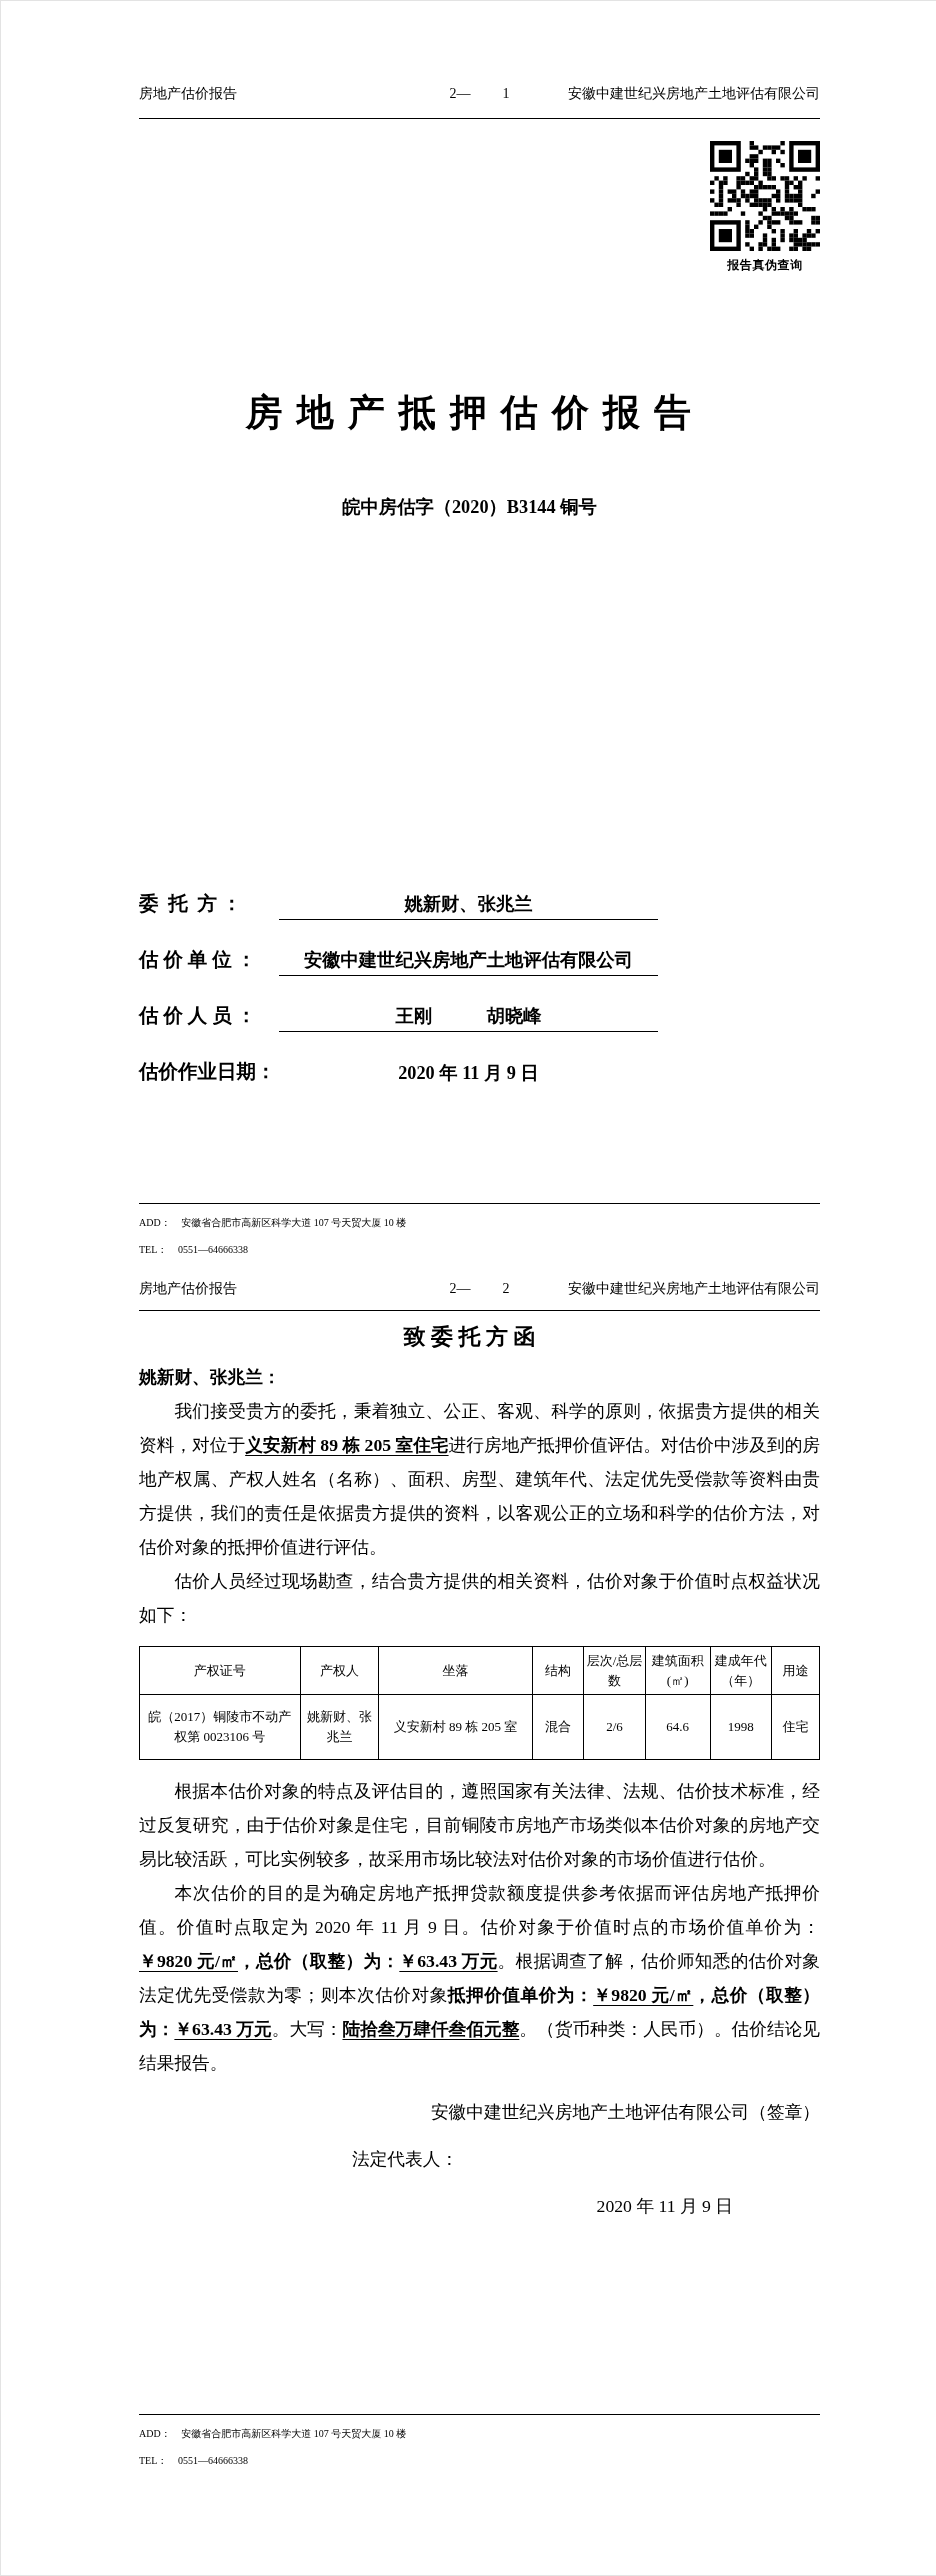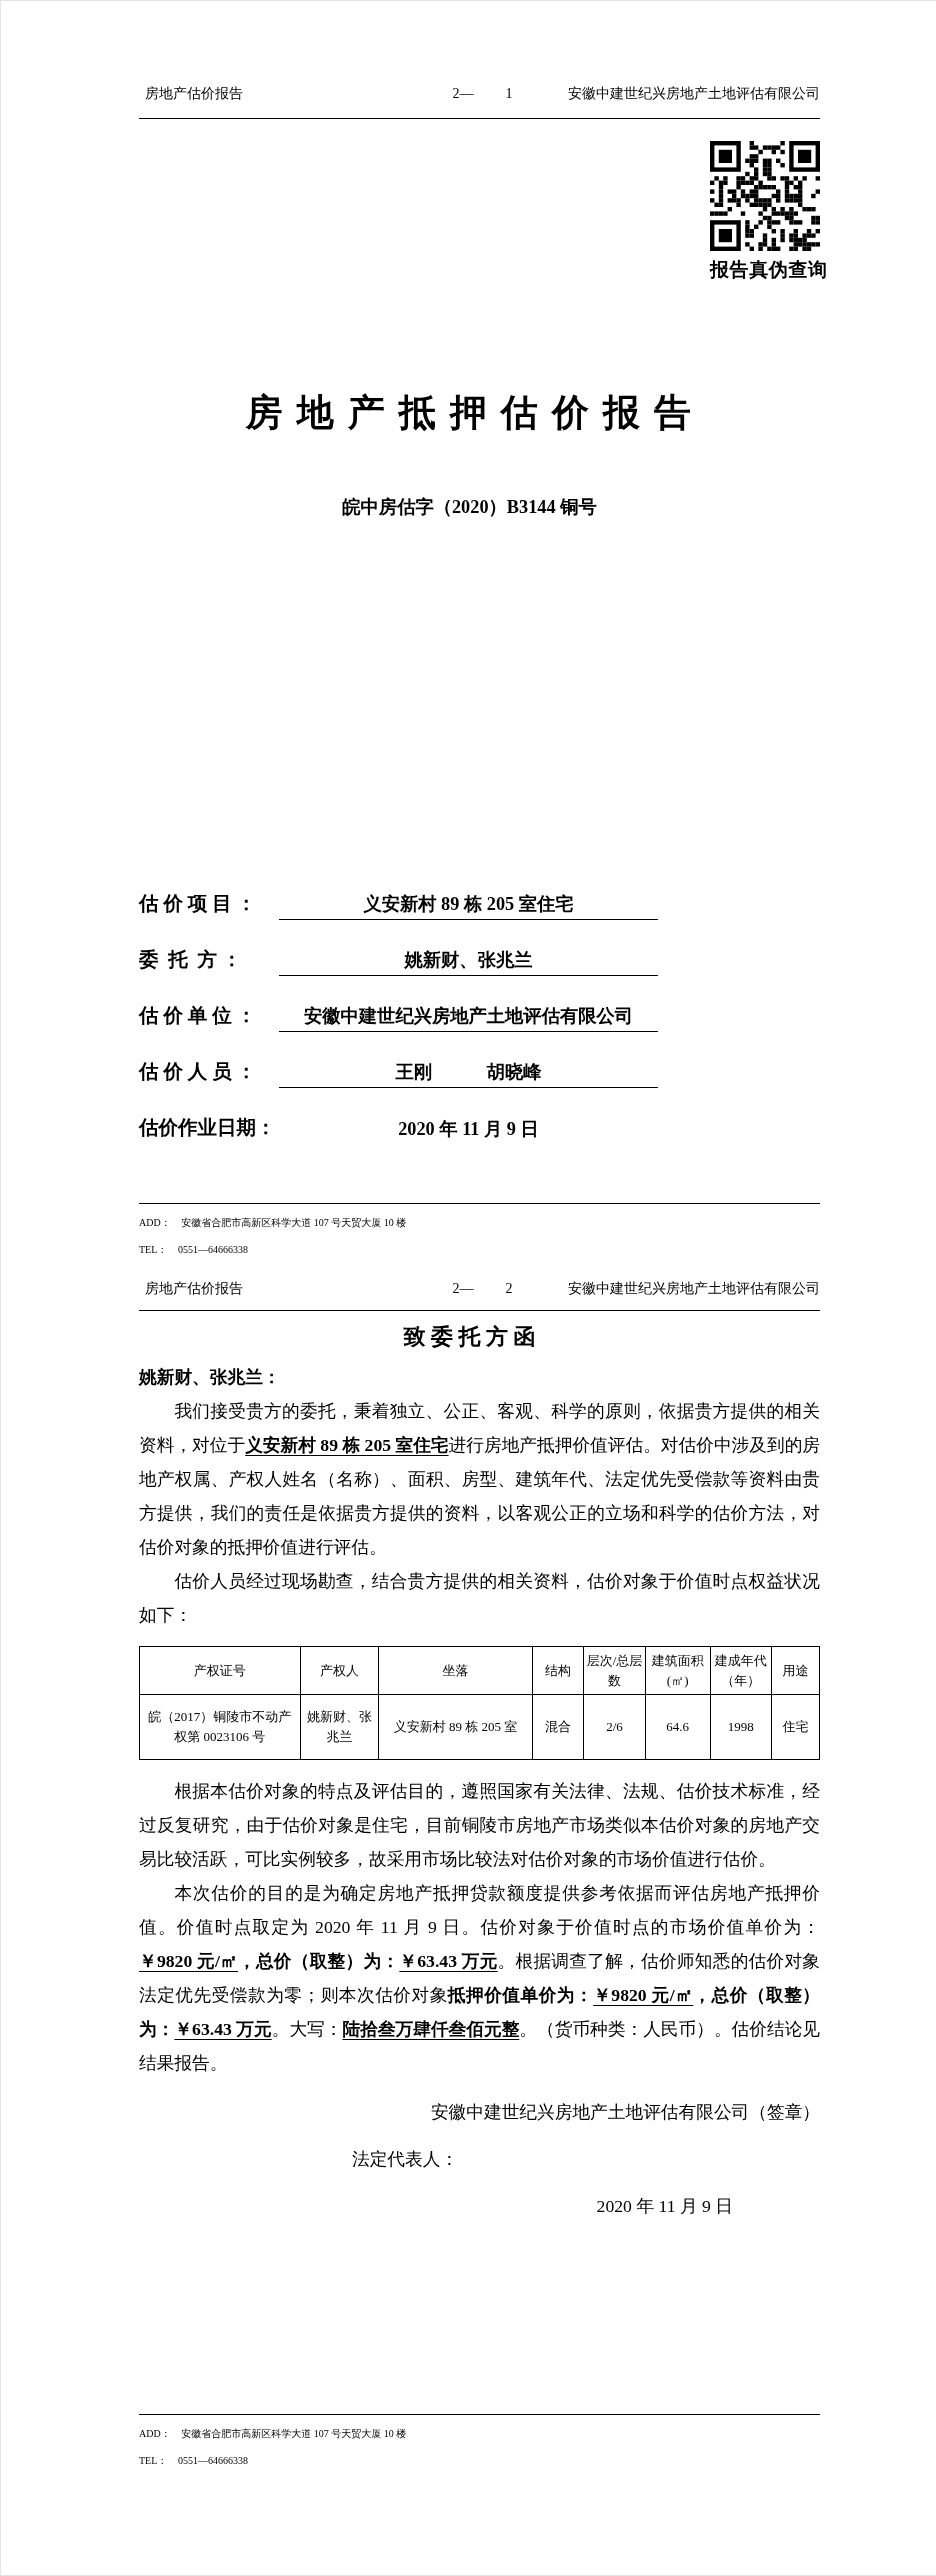--- a/index.html
+++ b/index.html
@@ -14,7 +14,7 @@
     border:0.6px solid #e3e3e3;
   }
   .page-header{
-    position:absolute; left:144px; right:116px;
+    position:absolute; left:138px; right:116px;
     display:flex; align-items:baseline; font-size:14px;
   }
   .ph-left{ flex:1; text-align:left; }

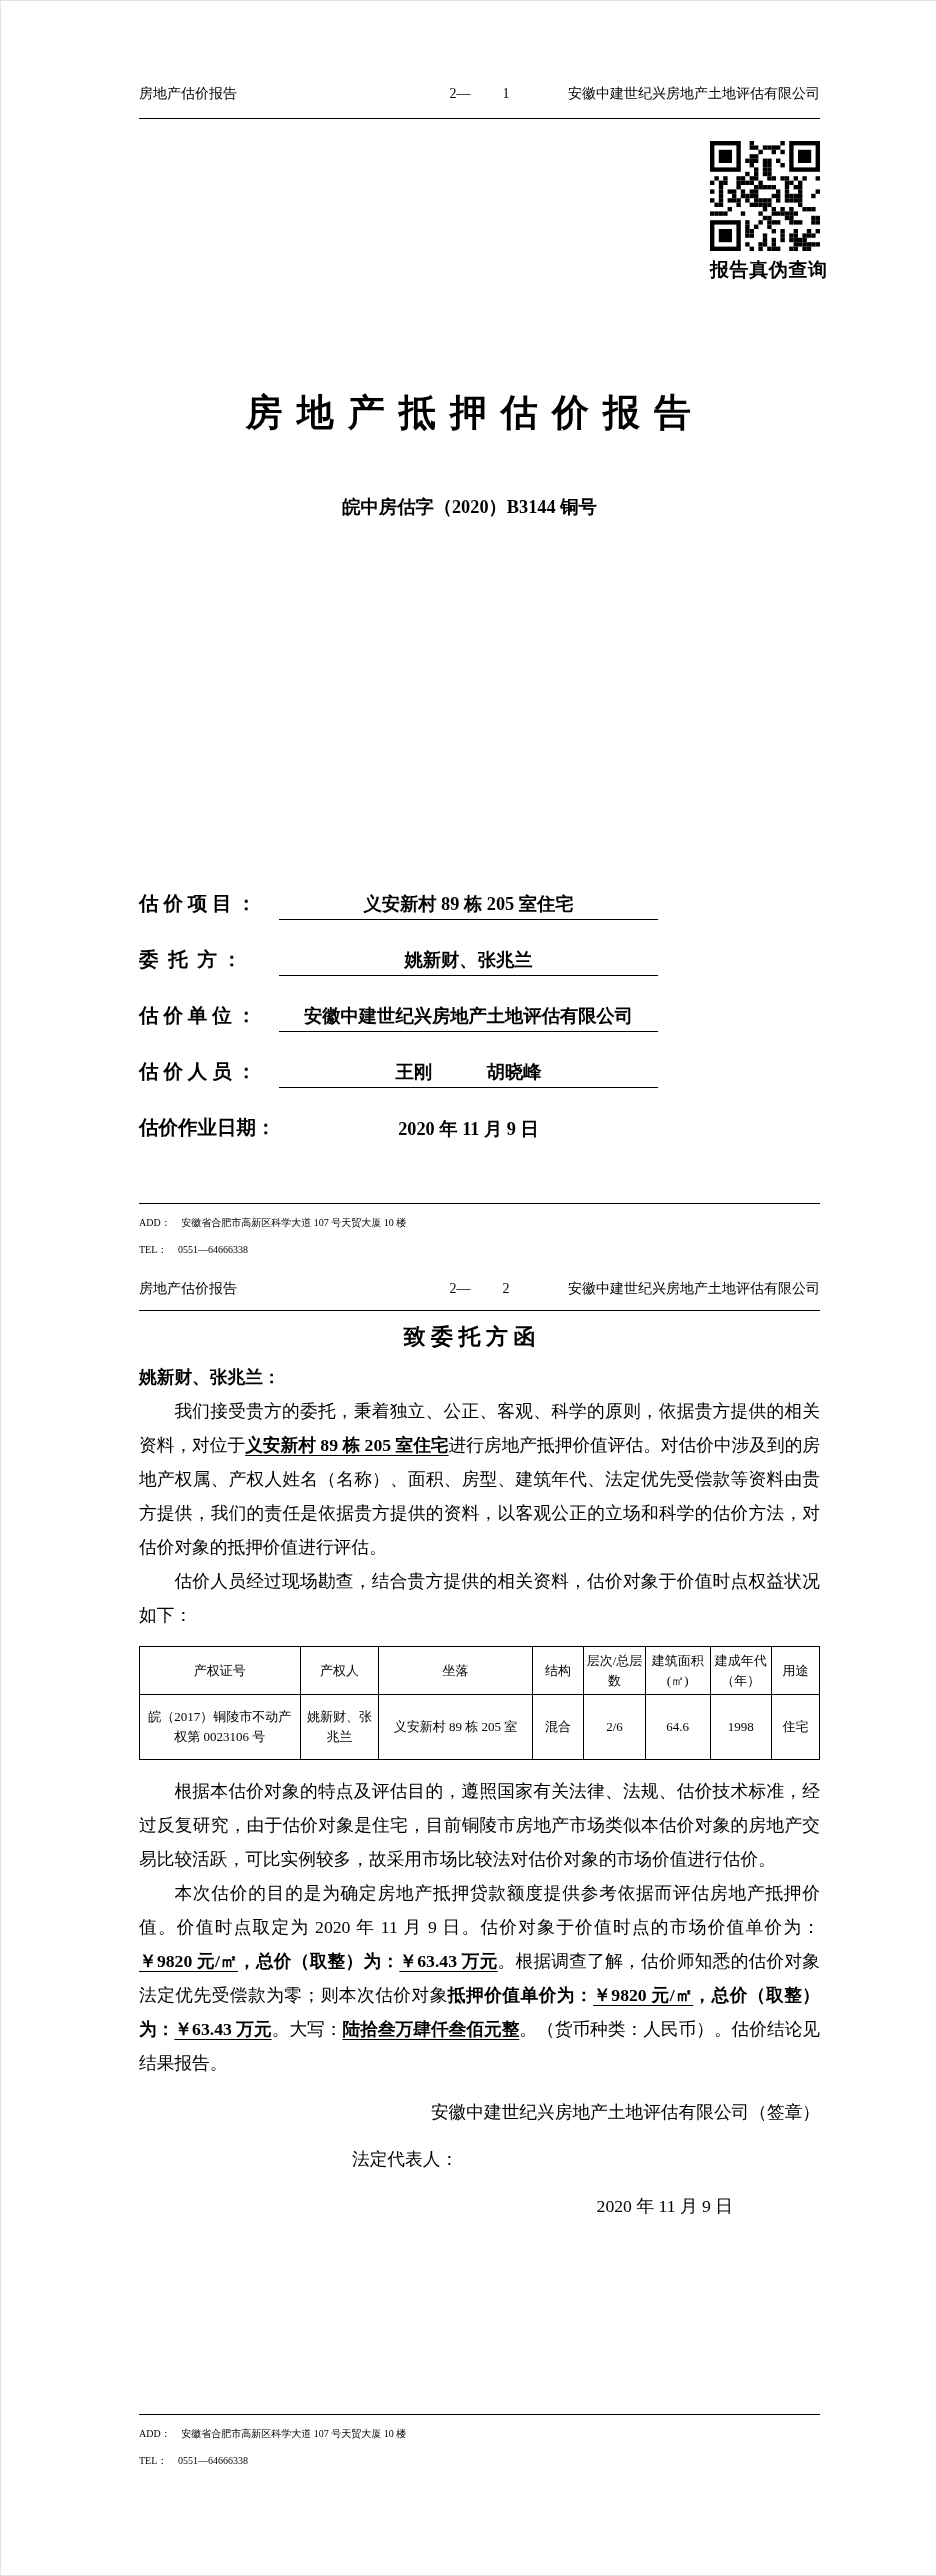--- a/index.html
+++ b/index.html
@@ -30,7 +30,7 @@
 
   #qr-block{ position:absolute; top:140px; right:116px; width:110px; text-align:center; }
   #qr-svg{ width:110px; height:110px; display:block; background:#fff; }
-  #qr-caption{ margin-top:5.9px; font-size:19px; font-weight:bold; letter-spacing:0.6px; white-space:nowrap; }
+  #qr-caption{ margin-top:5.9px; font-size:12px; font-weight:bold; letter-spacing:0.6px; white-space:nowrap; }
 
   #doc-title{
     position:absolute; top:387px; left:0; width:937px;

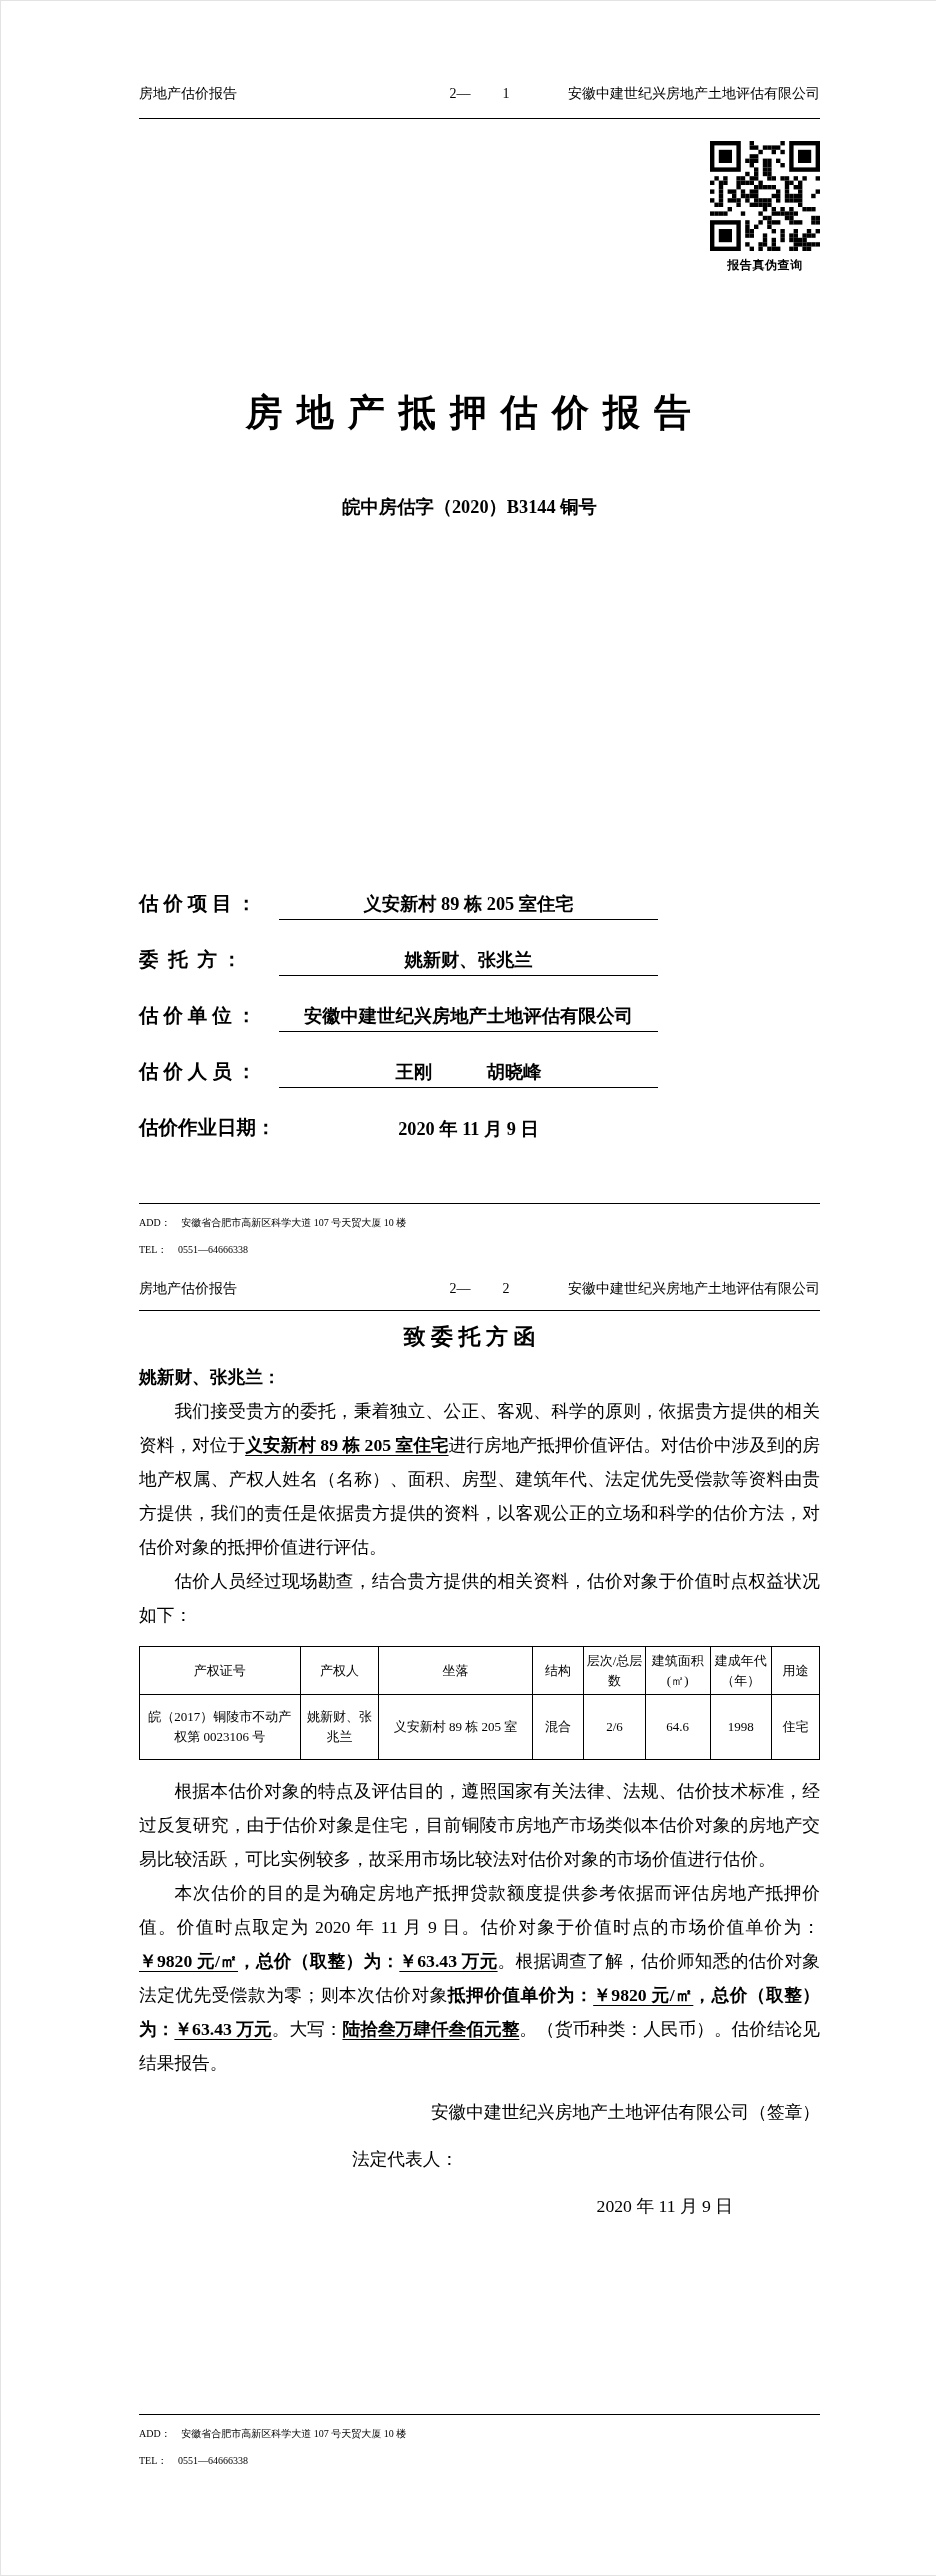--- a/index.html
+++ b/index.html
@@ -308,10 +308,6 @@
 
   <div id="fields">
       <div class="field-row">
-        <span class="field-label">估 价 项 目 ：</span>
-        <span class="field-value u">义安新村 89 栋 205 室住宅</span>
-      </div>
-      <div class="field-row">
         <span class="field-label">委  托  方 ：</span>
         <span class="field-value u">姚新财、张兆兰</span>
       </div>

